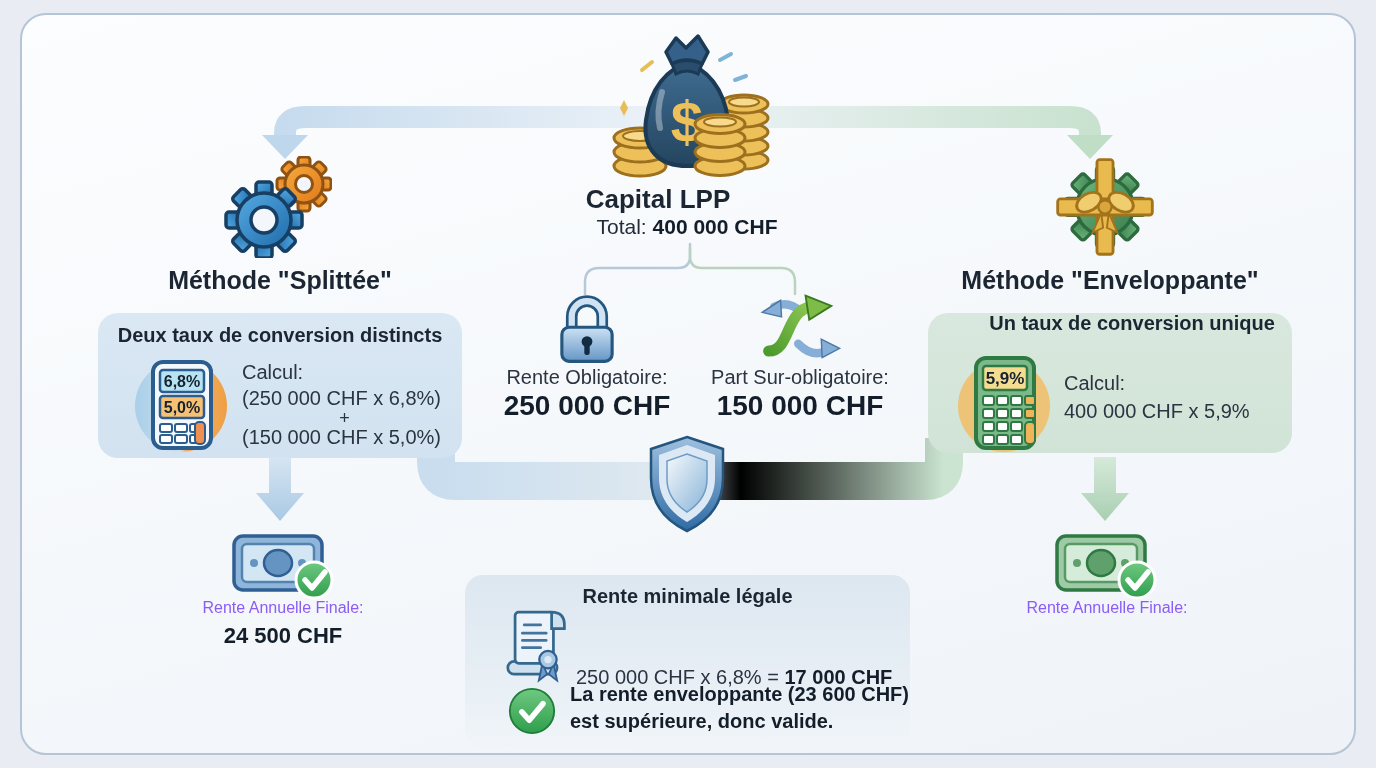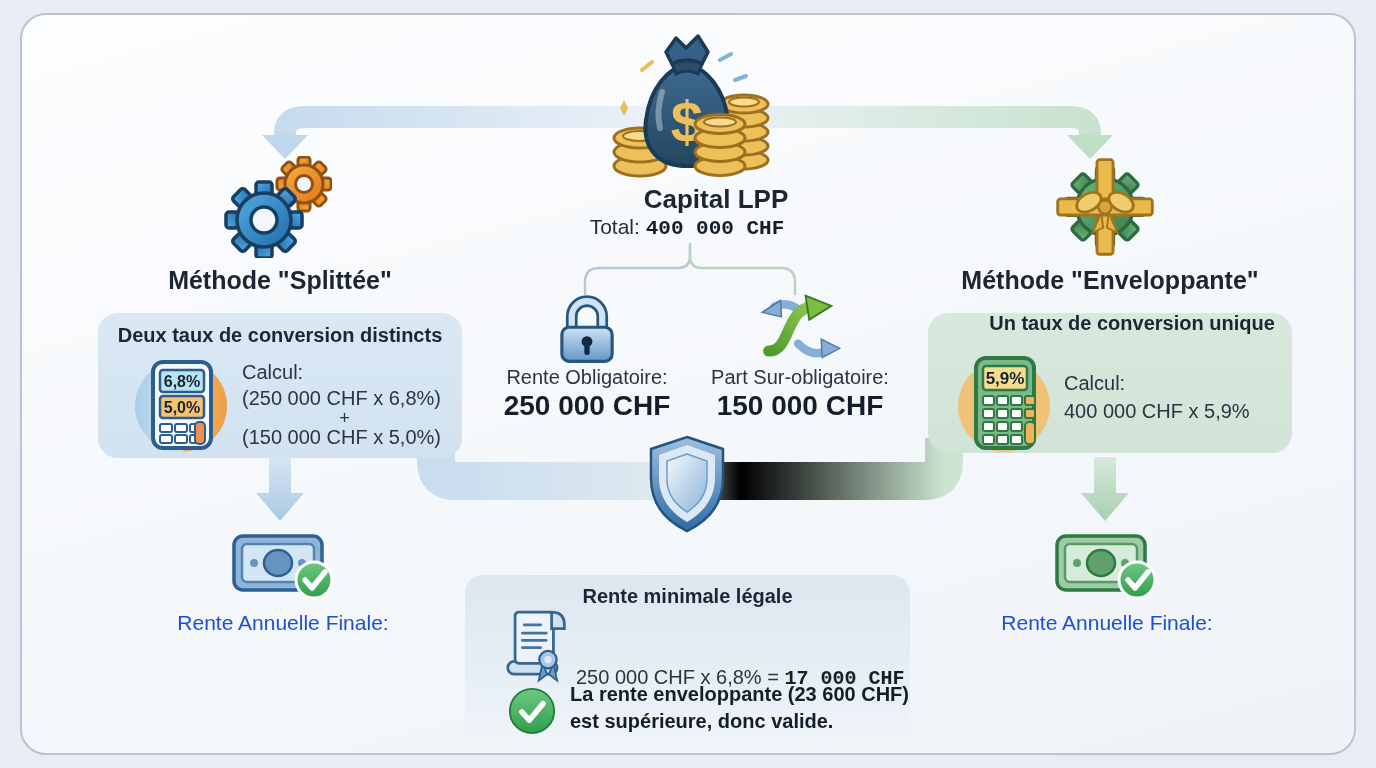--- a/index.html
+++ b/index.html
@@ -97,7 +97,7 @@
       <ellipse cx="118" cy="92" rx="16" ry="4.5" fill="#f7da8c" stroke-width="2"></ellipse>
     </g>
   </svg>
-  <div class="abs ctr t-capital" style="left:566px;top:184px;width:300px;">Capital LPP</div>
+  <div class="abs ctr t-capital" style="left:508px;top:184px;width:300px;">Capital LPP</div>
   <div class="abs ctr" style="left:517px;top:215px;width:340px;font-size:21px;">
     <span>Total:</span>
     <span class="t-bold" style="font-size:21px;">400 000 CHF</span>

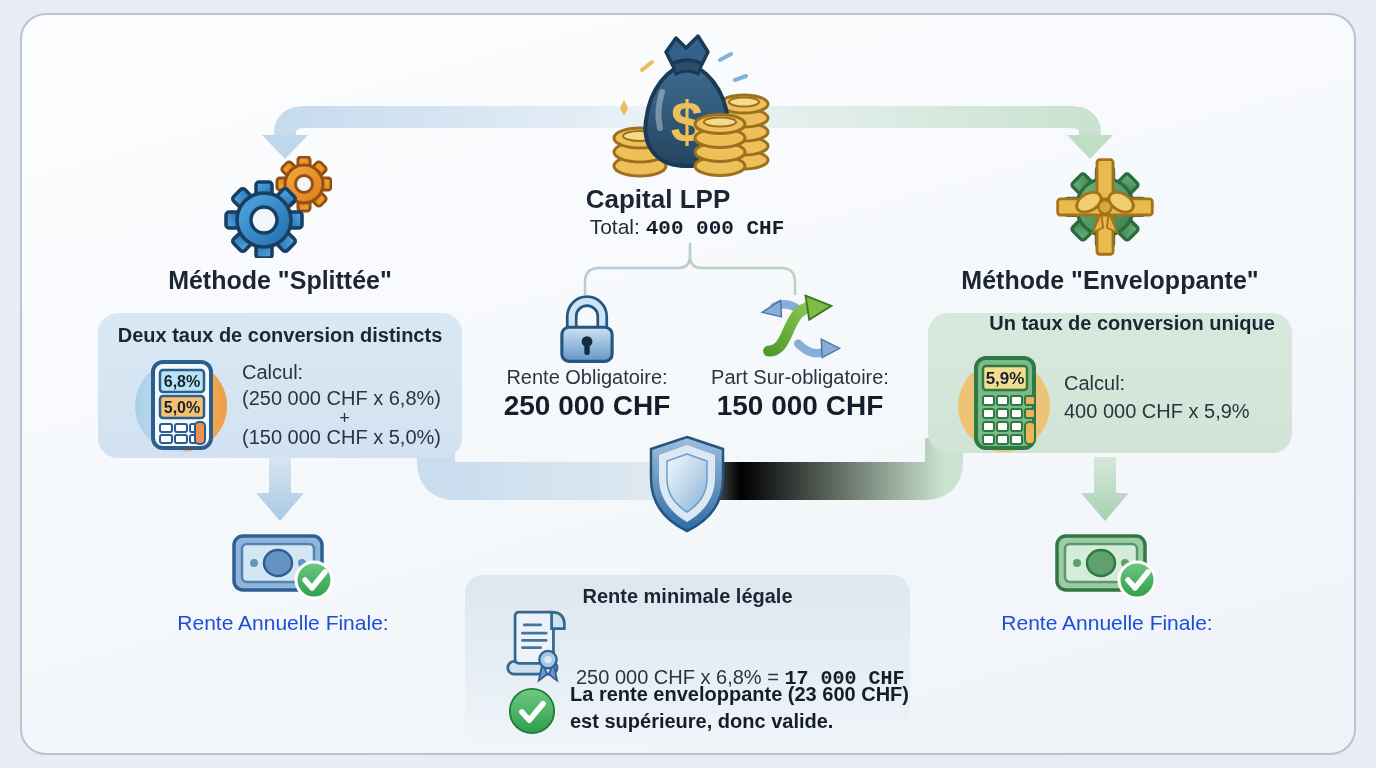--- a/index.html
+++ b/index.html
@@ -18,7 +18,7 @@
   .t-result-label{font-size:21px;color:#1d4ed8;margin-top:12px;}
   .t-result-value{font-size:22px;font-weight:bold;color:#141e2a;}
   .t-guard{font-size:25px;font-weight:bold;color:#1c2633;margin-top:36px;}
-  .t-bold{font-weight:bold;color:#141e2a;font-family:Liberation Mono, monospace;}
+  .t-bold{font-weight:bold;color:#141e2a;}
   .box-split{left:98px;top:313px;width:364px;height:145px;border-radius:20px;
              background:linear-gradient(180deg,#dae8f4 0%,#d2e2f0 100%);}
   .box-env{left:928px;top:313px;width:364px;height:140px;border-radius:20px;

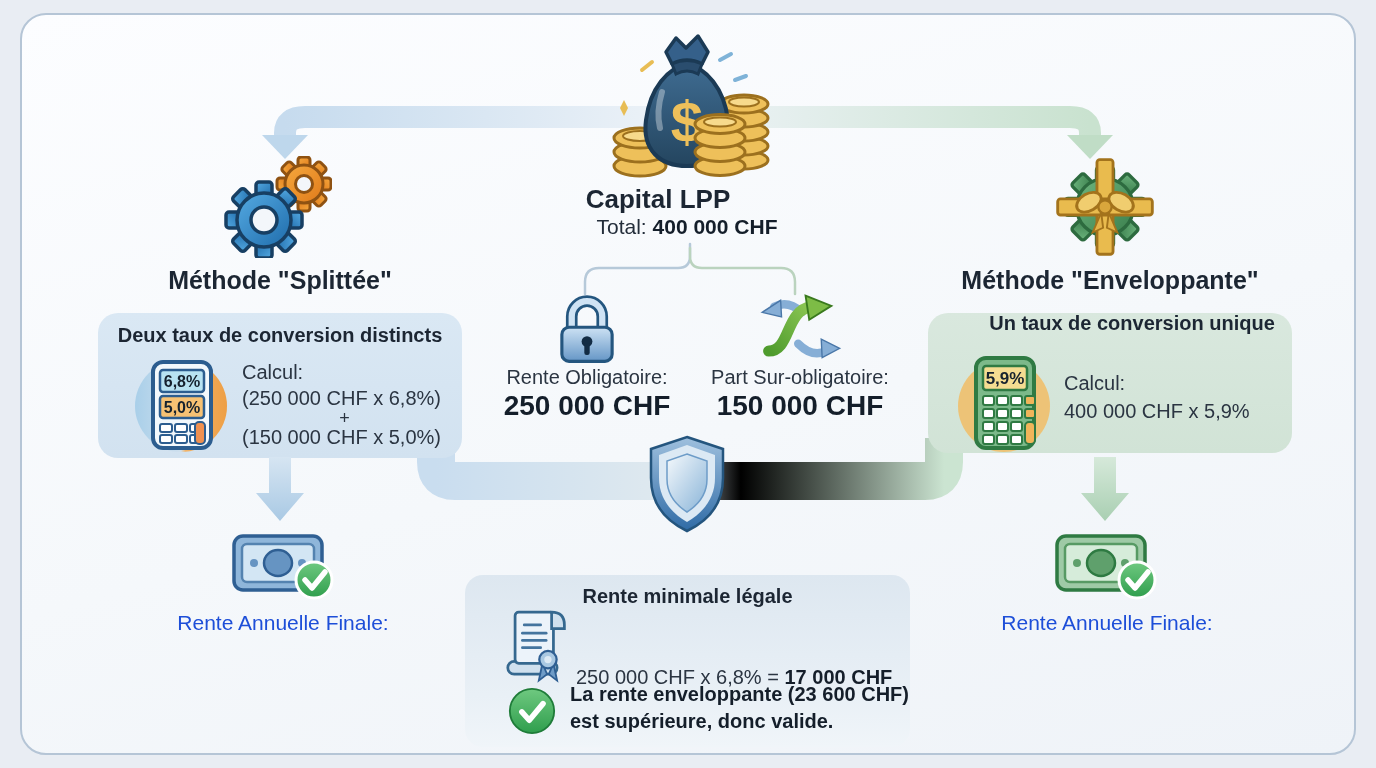--- a/index.html
+++ b/index.html
@@ -15,7 +15,7 @@
   .t-body{font-size:20px;color:#2b3542;line-height:22px;}
   .t-label{font-size:20px;color:#2b3542;}
   .t-value{font-size:28px;font-weight:bold;color:#141e2a;}
-  .t-result-label{font-size:21px;color:#1d4ed8;margin-top:12px;}
+  .t-result-label{font-size:16px;color:#8b5cf6;}
   .t-result-value{font-size:22px;font-weight:bold;color:#141e2a;}
   .t-guard{font-size:25px;font-weight:bold;color:#1c2633;margin-top:36px;}
   .t-bold{font-weight:bold;color:#141e2a;}

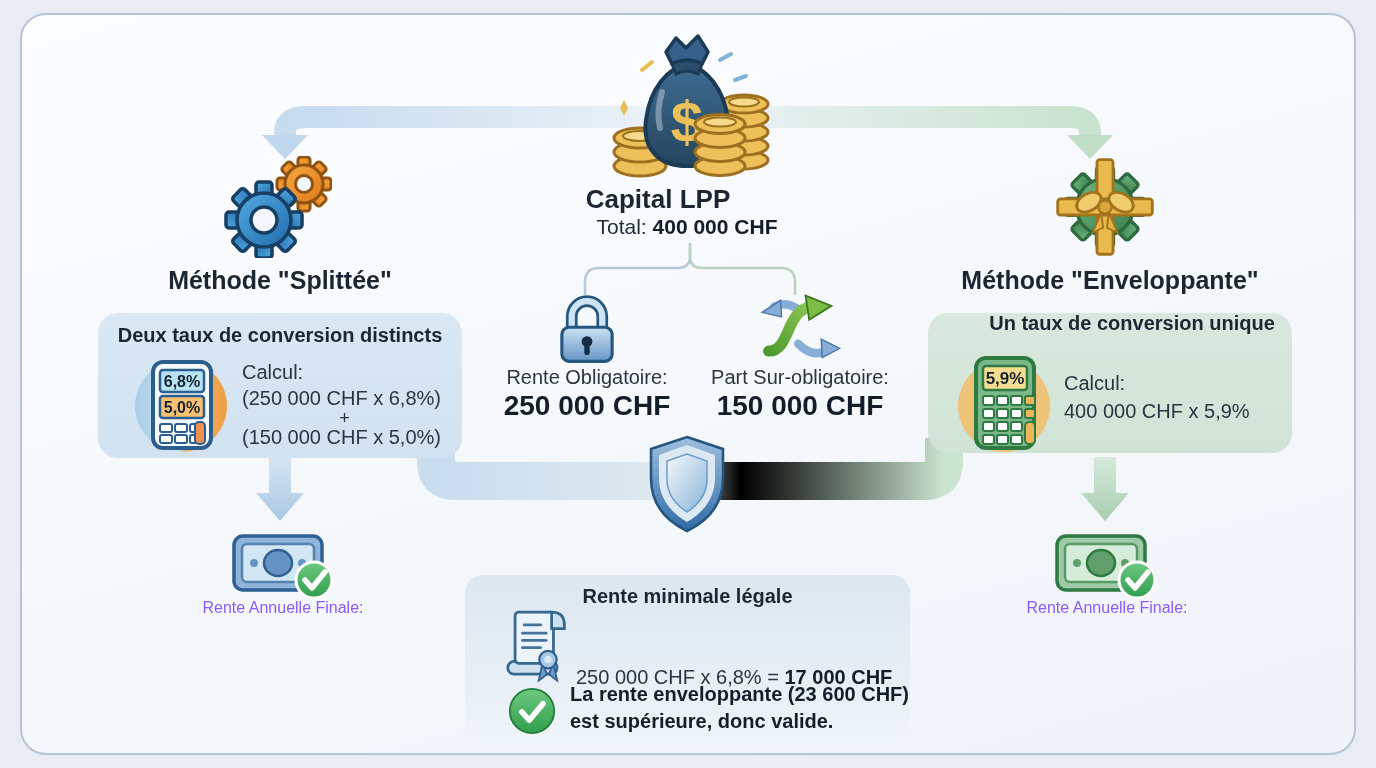--- a/index.html
+++ b/index.html
@@ -237,6 +237,7 @@
     <path d="M73,50 l7,8 l13,-16" fill="none" stroke="#ffffff" stroke-width="5.5" stroke-linecap="round" stroke-linejoin="round"></path>
   </svg>
   <div class="abs ctr t-result-label" style="left:133px;top:599px;width:300px;">Rente Annuelle Finale:</div>
+  <div class="abs ctr t-result-value" style="left:133px;top:623px;width:300px;">24 500 CHF</div>
 
   <svg class="abs" style="left:1051px;top:153px;" width="108" height="106" viewBox="0 0 110 112">
     <defs>

